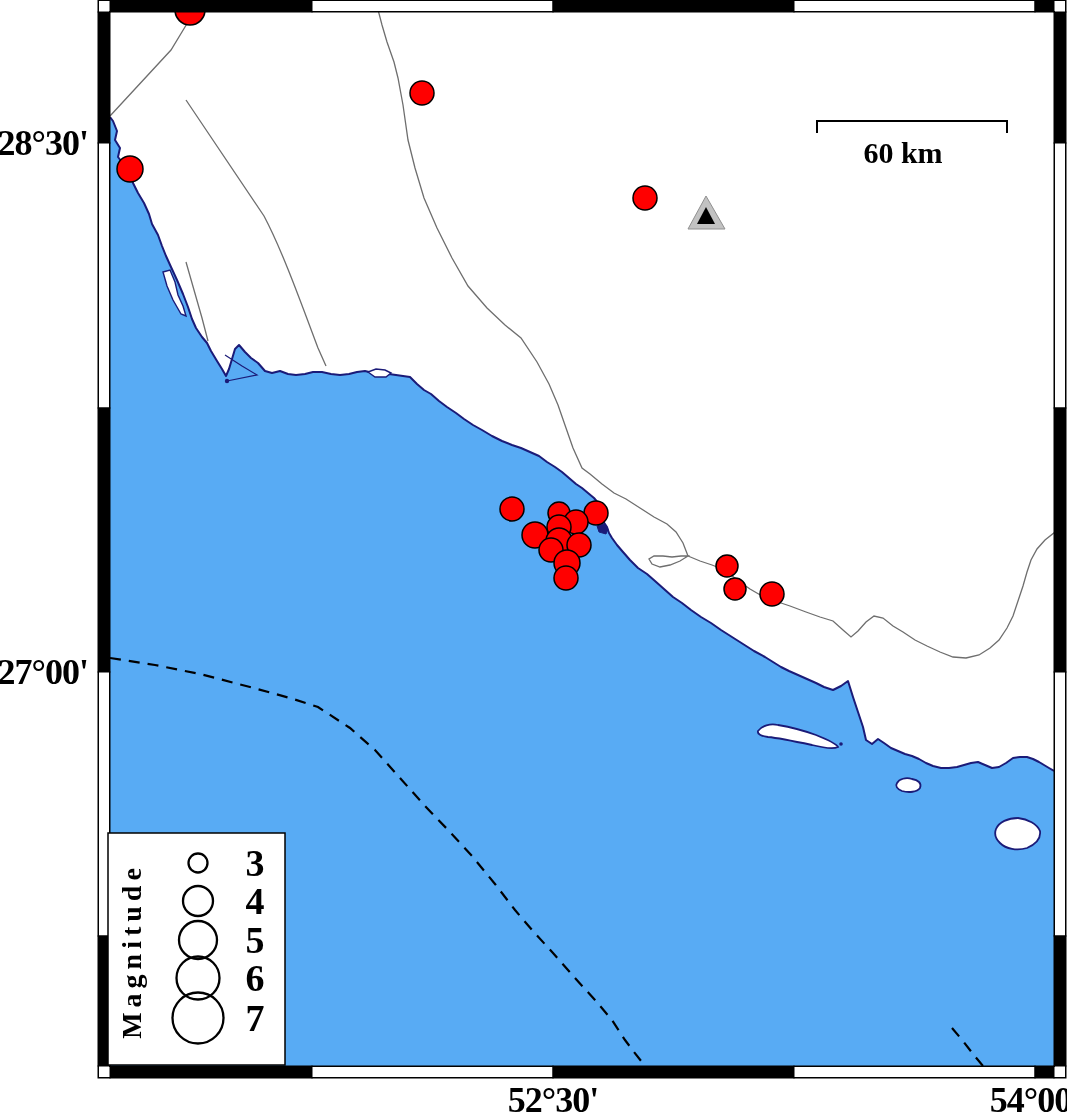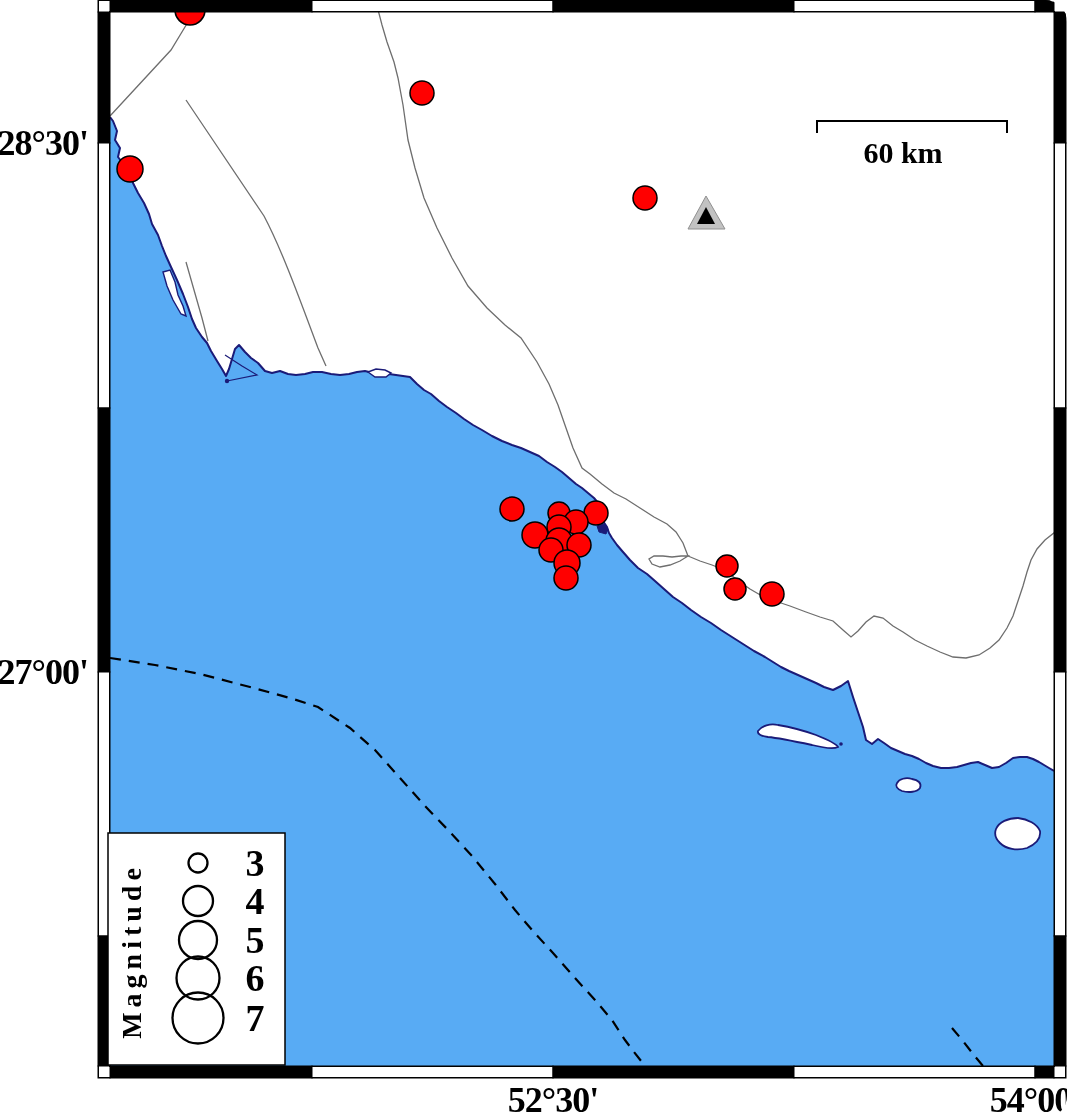--- a/index.html
+++ b/index.html
@@ -4,7 +4,7 @@
 <style>
   html,body{margin:0;padding:0;background:#ffffff;}
   .map-wrap{position:relative;width:1067px;height:1118px;background:#ffffff;overflow:hidden;
-            font-family:"Liberation Serif","DejaVu Serif",serif;border-radius:22px;}
+            font-family:"Liberation Serif","DejaVu Serif",serif;}
   svg text{font-family:"Liberation Serif","DejaVu Serif",serif;font-weight:bold;fill:#000;}
 </style>
 </head>

